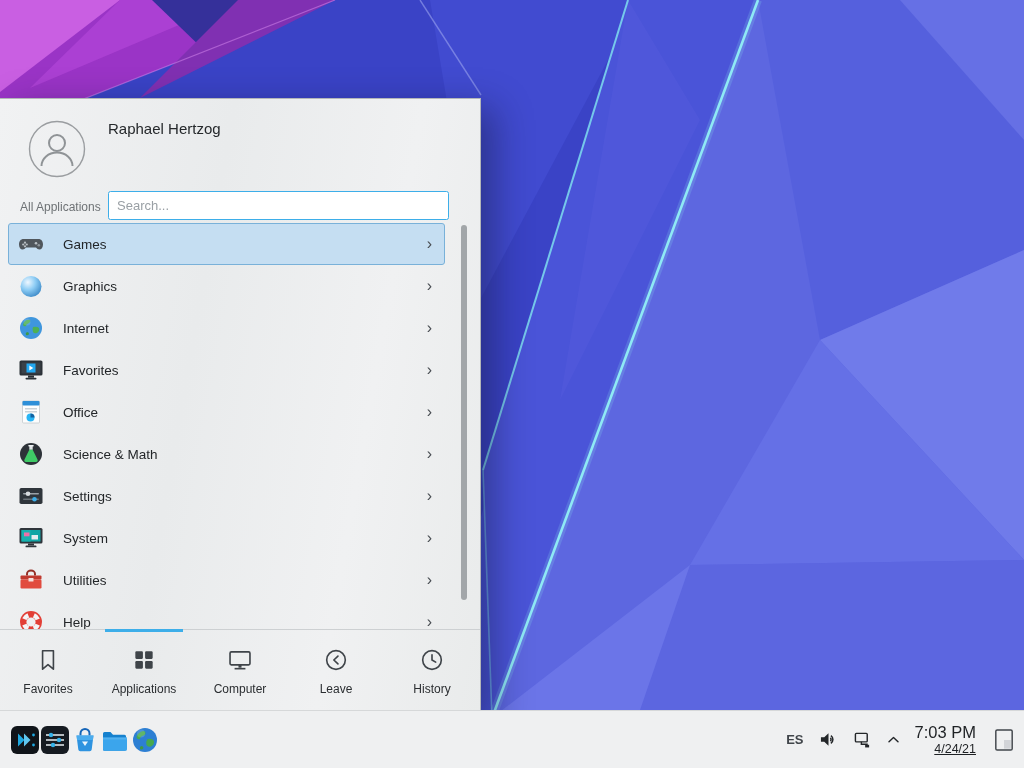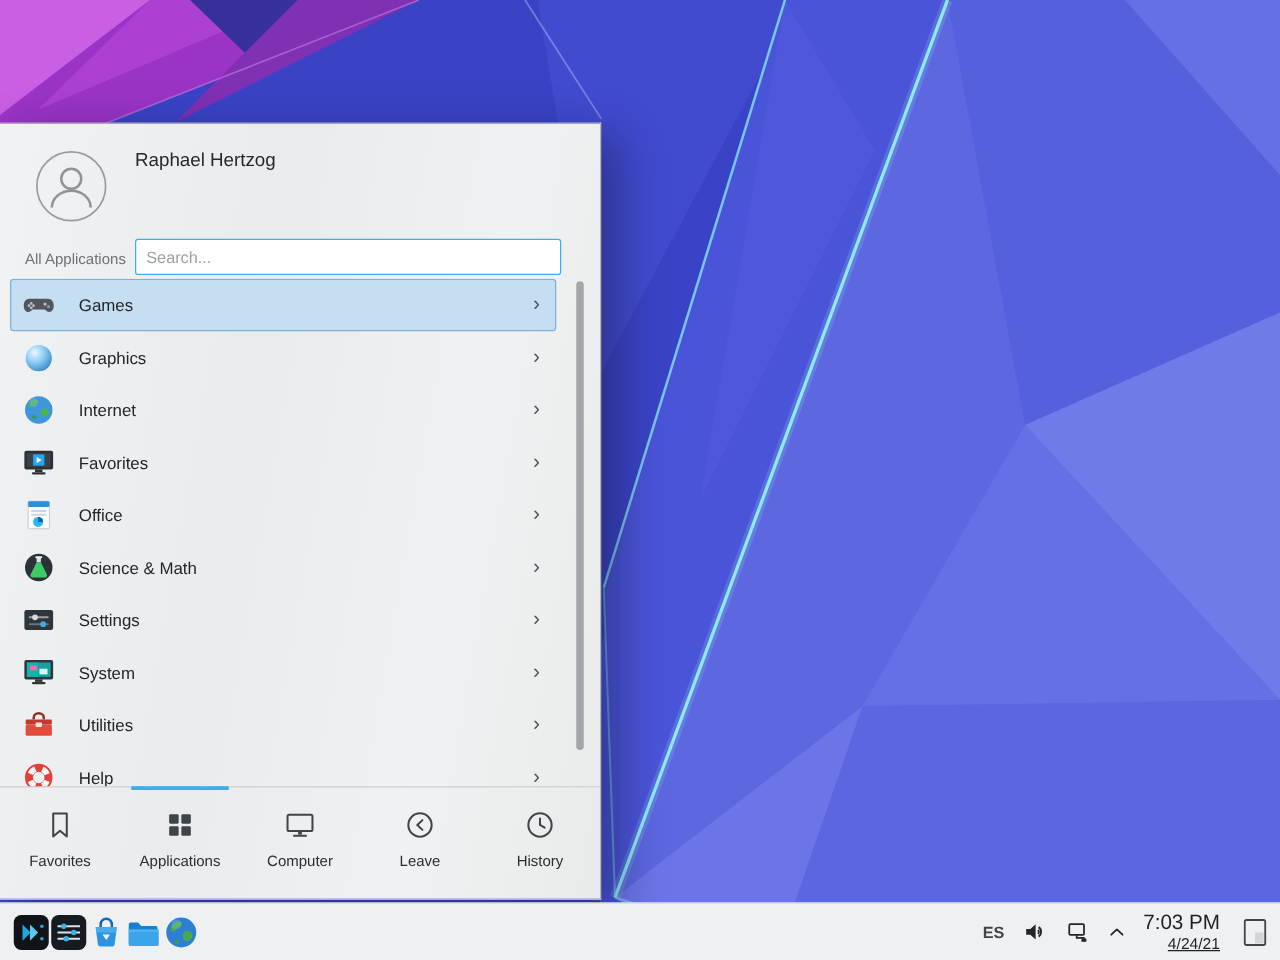--- a/index.html
+++ b/index.html
@@ -60,7 +60,7 @@
 
   
   .taskbar {
-    position:absolute; left:0; bottom:0; width:1024px; height:46px;
+    position:absolute; left:0; bottom:0; width:1024px; height:58px;
     background:#eff0f1; border-top:1px solid #d6d8d9;
     display:flex; align-items:center; padding:0 10px; 
   }

